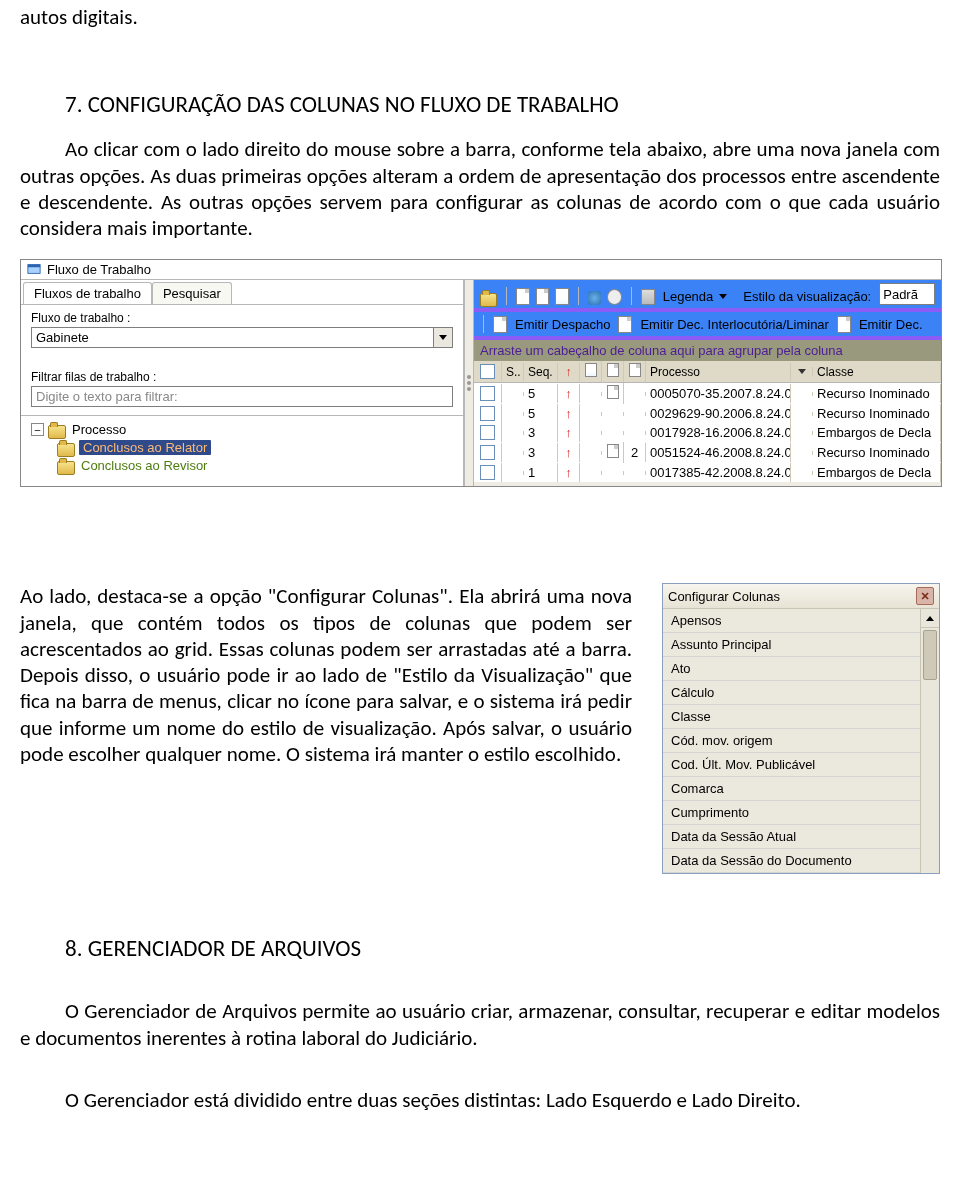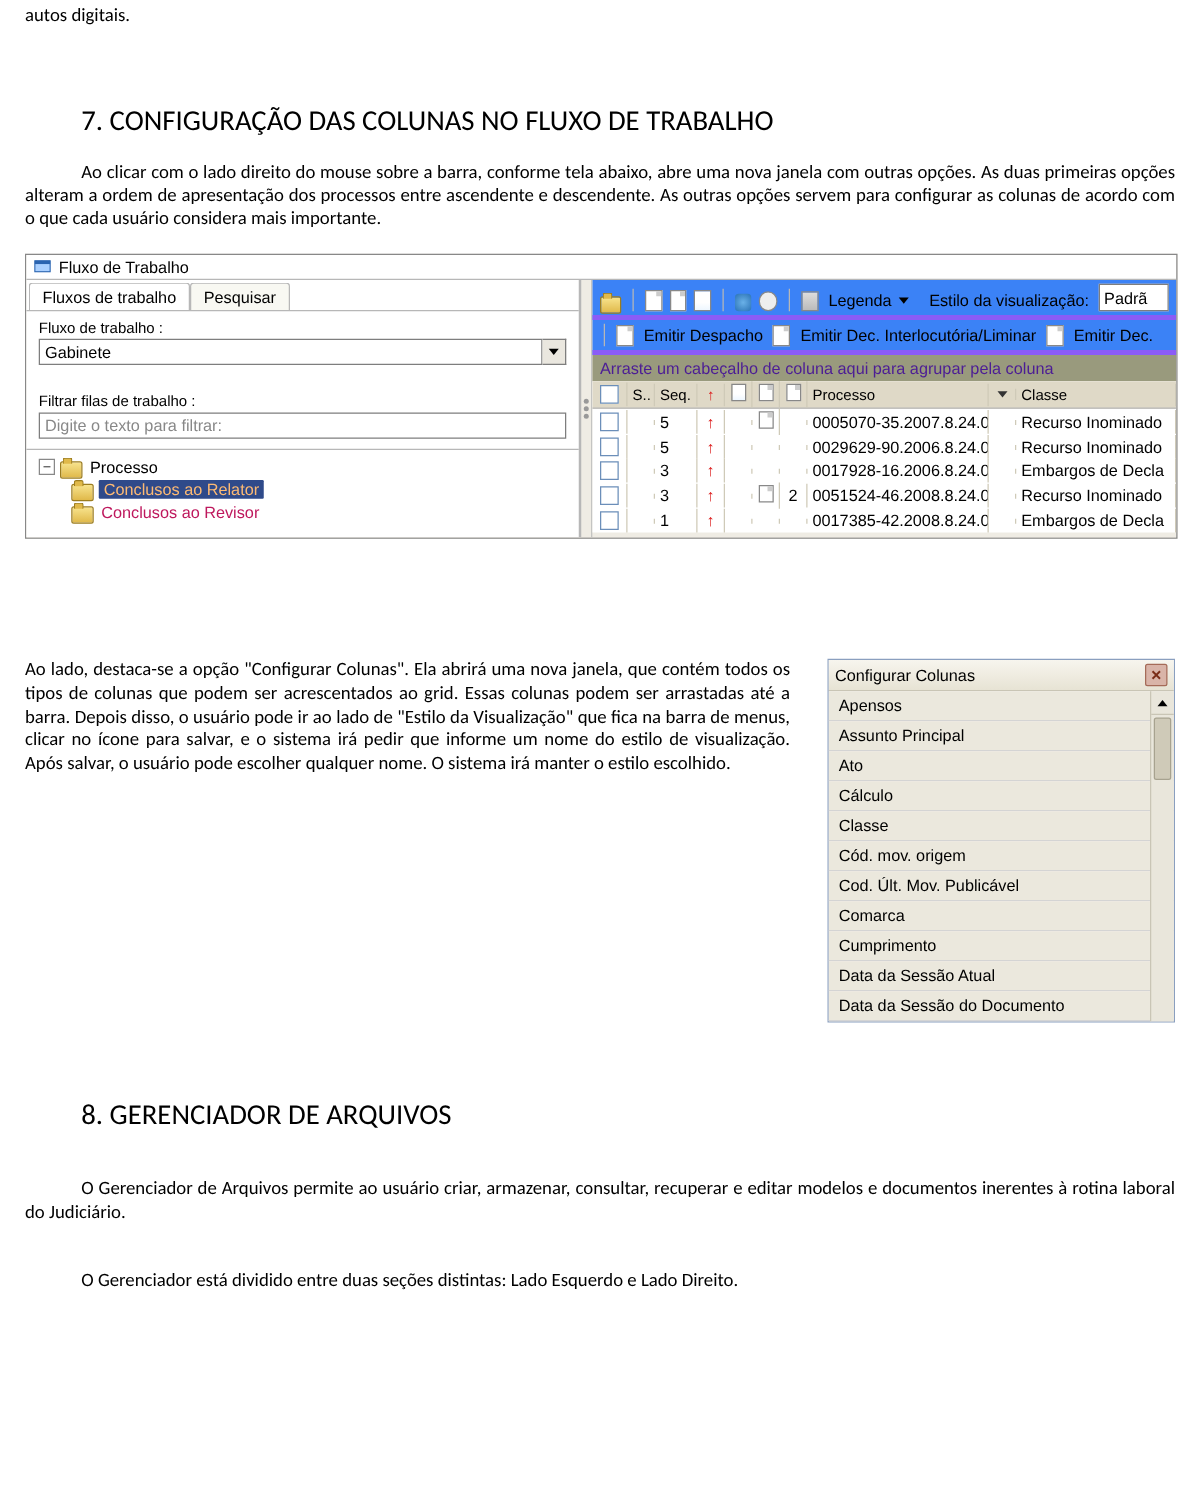--- a/index.html
+++ b/index.html
@@ -5,7 +5,7 @@
   html,body{margin:0;padding:0;background:#fff;color:#000;font-family:Calibri,Arial,sans-serif}
   body{width:960px;margin:0 auto;padding:0 20px 40px 20px;box-sizing:border-box}
   .section-title{font-size:23px;font-weight:normal}
-  .body-text{font-size:15px;line-height:1.25}
+  .body-text{font-size:21px;line-height:1.25}
   .justify{text-align:justify}
   .indent{text-indent:45px}
   .gap-s{height:18px}

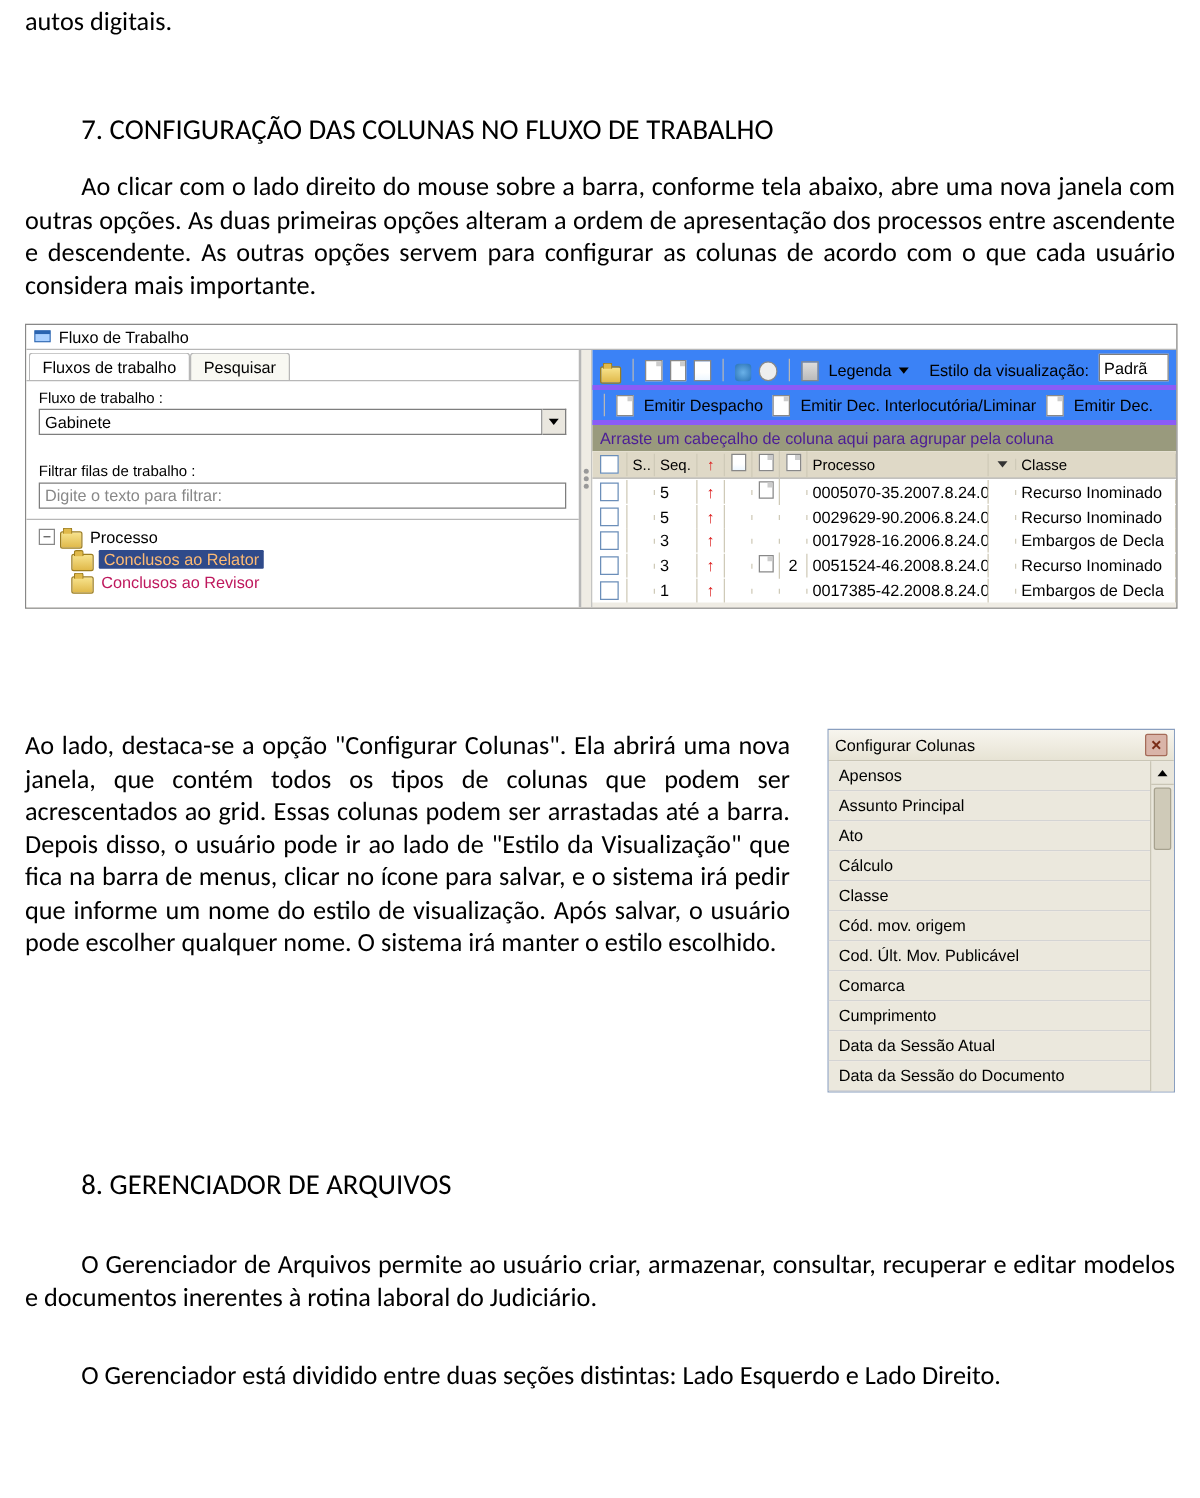--- a/index.html
+++ b/index.html
@@ -145,7 +145,7 @@
         </div>
         <div class="tree-row" style="padding-left:26px">
           <span class="ic ic-folder"></span>
-          <span class="node" style="color:#be185d">Conclusos ao Revisor</span>
+          <span class="node" style="color:#4d7c0f">Conclusos ao Revisor</span>
         </div>
       </div>
     </div>

